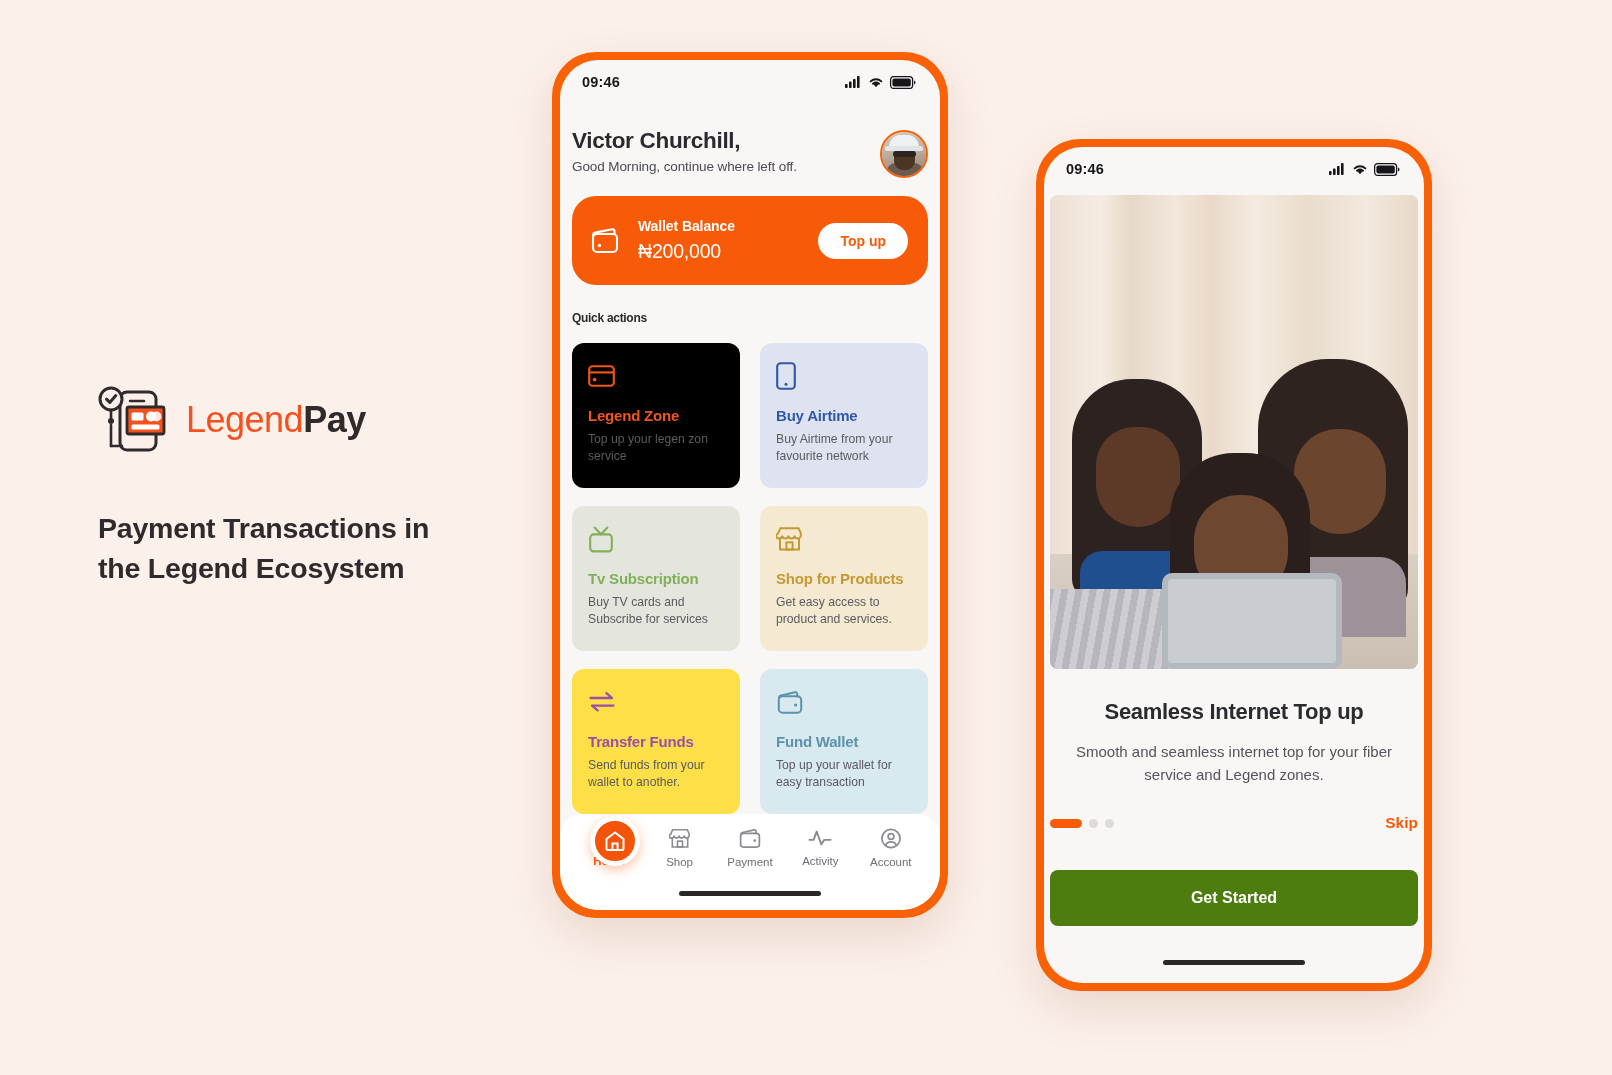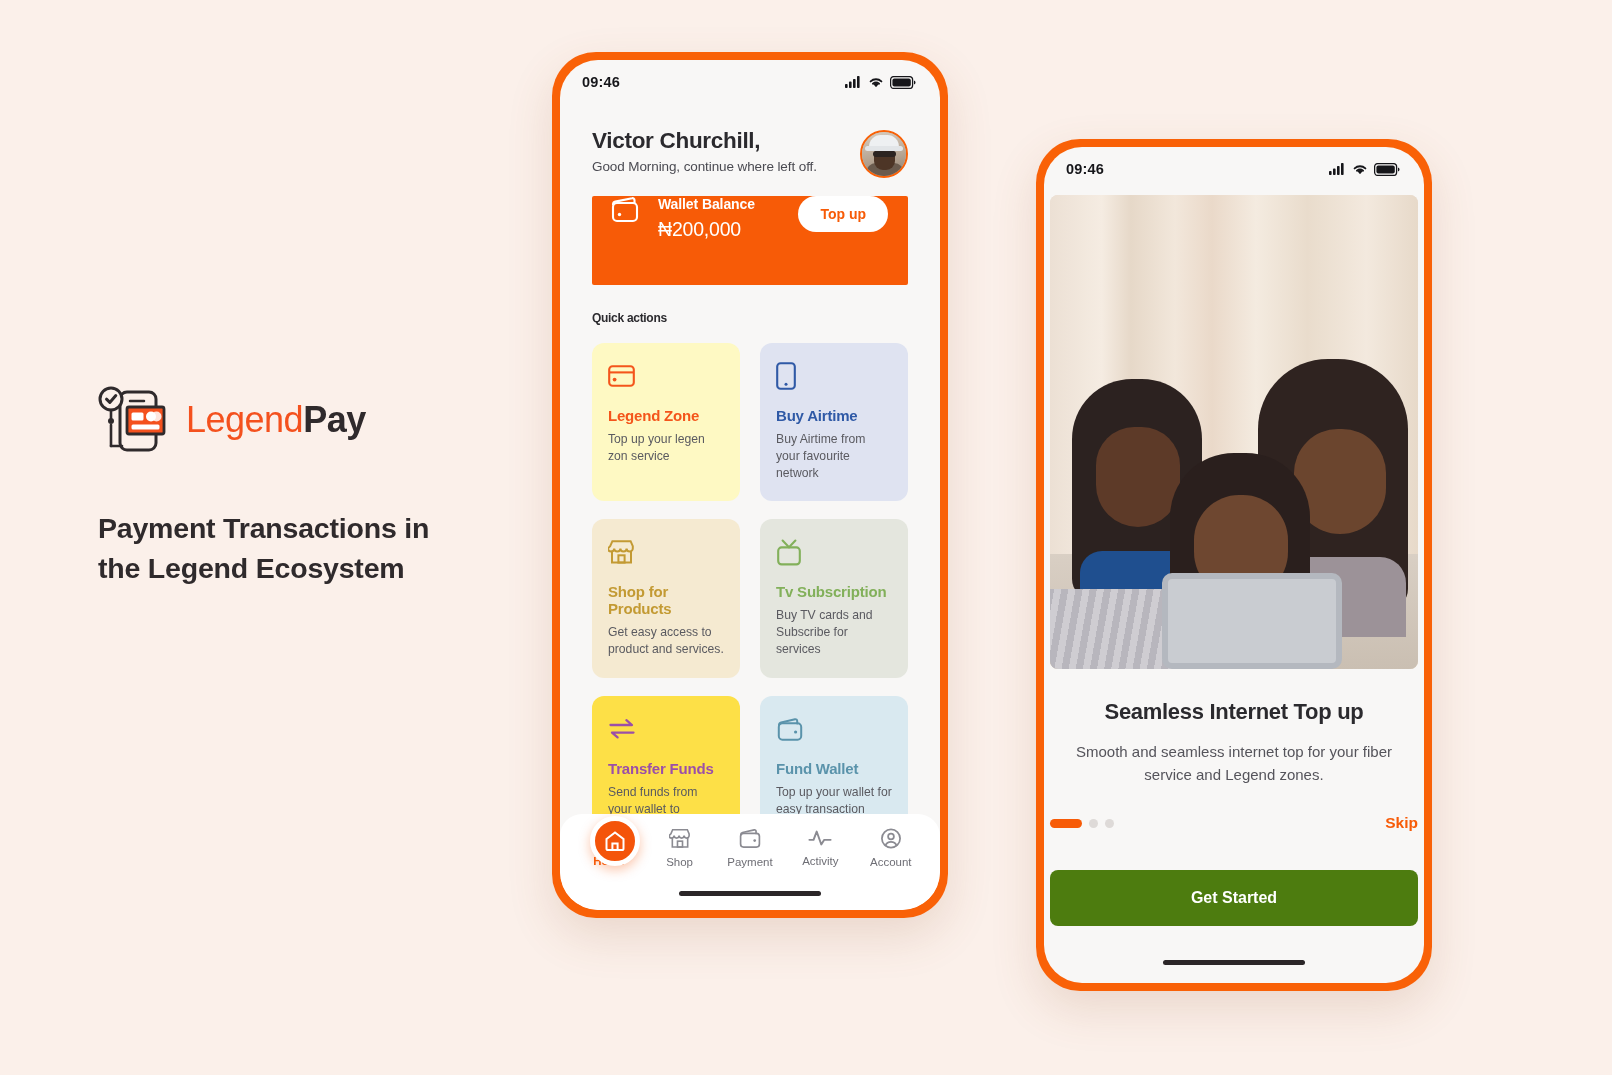--- a/index.html
+++ b/index.html
@@ -57,7 +57,7 @@
   .status-icons { display: flex; align-items: center; gap: 6px; }
 
   
-  .p1-body { padding: 0 32px; }
+  .p1-body { padding: 0 12px; }
   .greet-row { display: flex; align-items: flex-start; justify-content: space-between; margin-top: 24px; }
   .greet-name { font-size: 22.5px; font-weight: 700; color: #2b2a2e; letter-spacing: -0.3px; }
   .greet-sub { font-size: 13.5px; color: #4b4b52; margin-top: 5px; letter-spacing: -0.1px; }

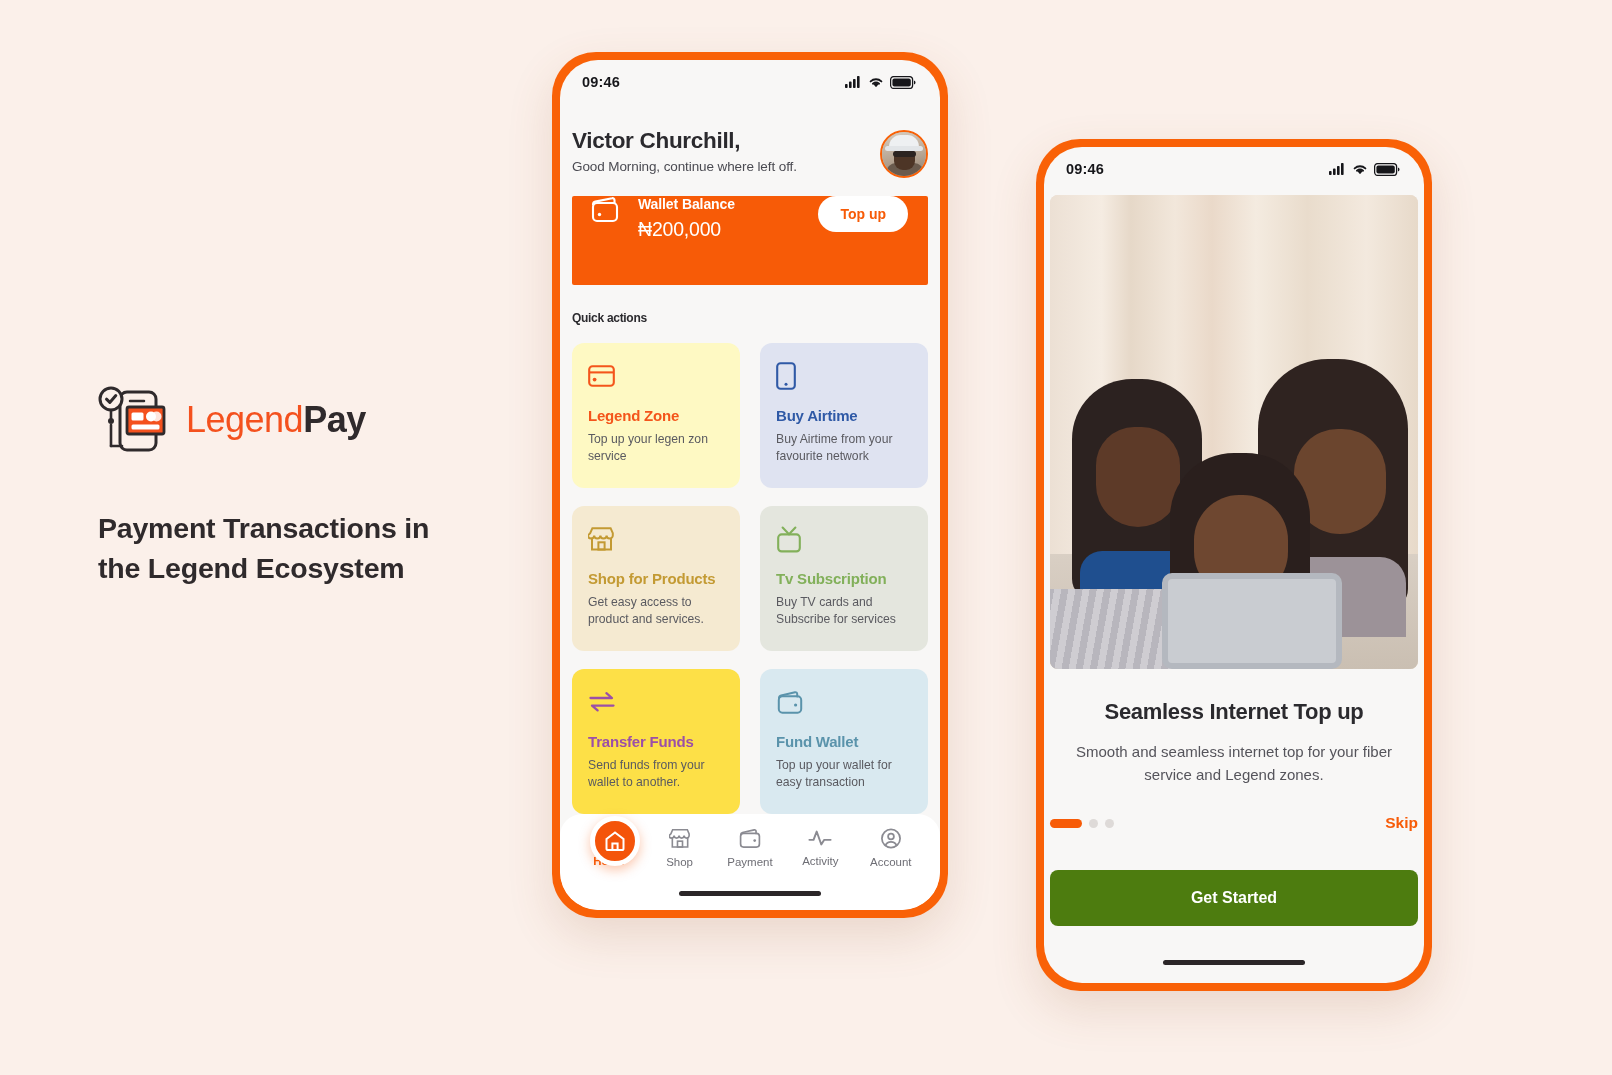--- a/index.html
+++ b/index.html
@@ -80,9 +80,9 @@
   .wallet-card {
     margin-top: 18px;
     background: #f75b07;
-    border-radius: 2px;
+    border-radius: 24px;
     height: 89px;
-    display: flex; align-items: flex-start;
+    display: flex; align-items: center;
     padding: 0 20px 0 18px;
     gap: 16px;
   }

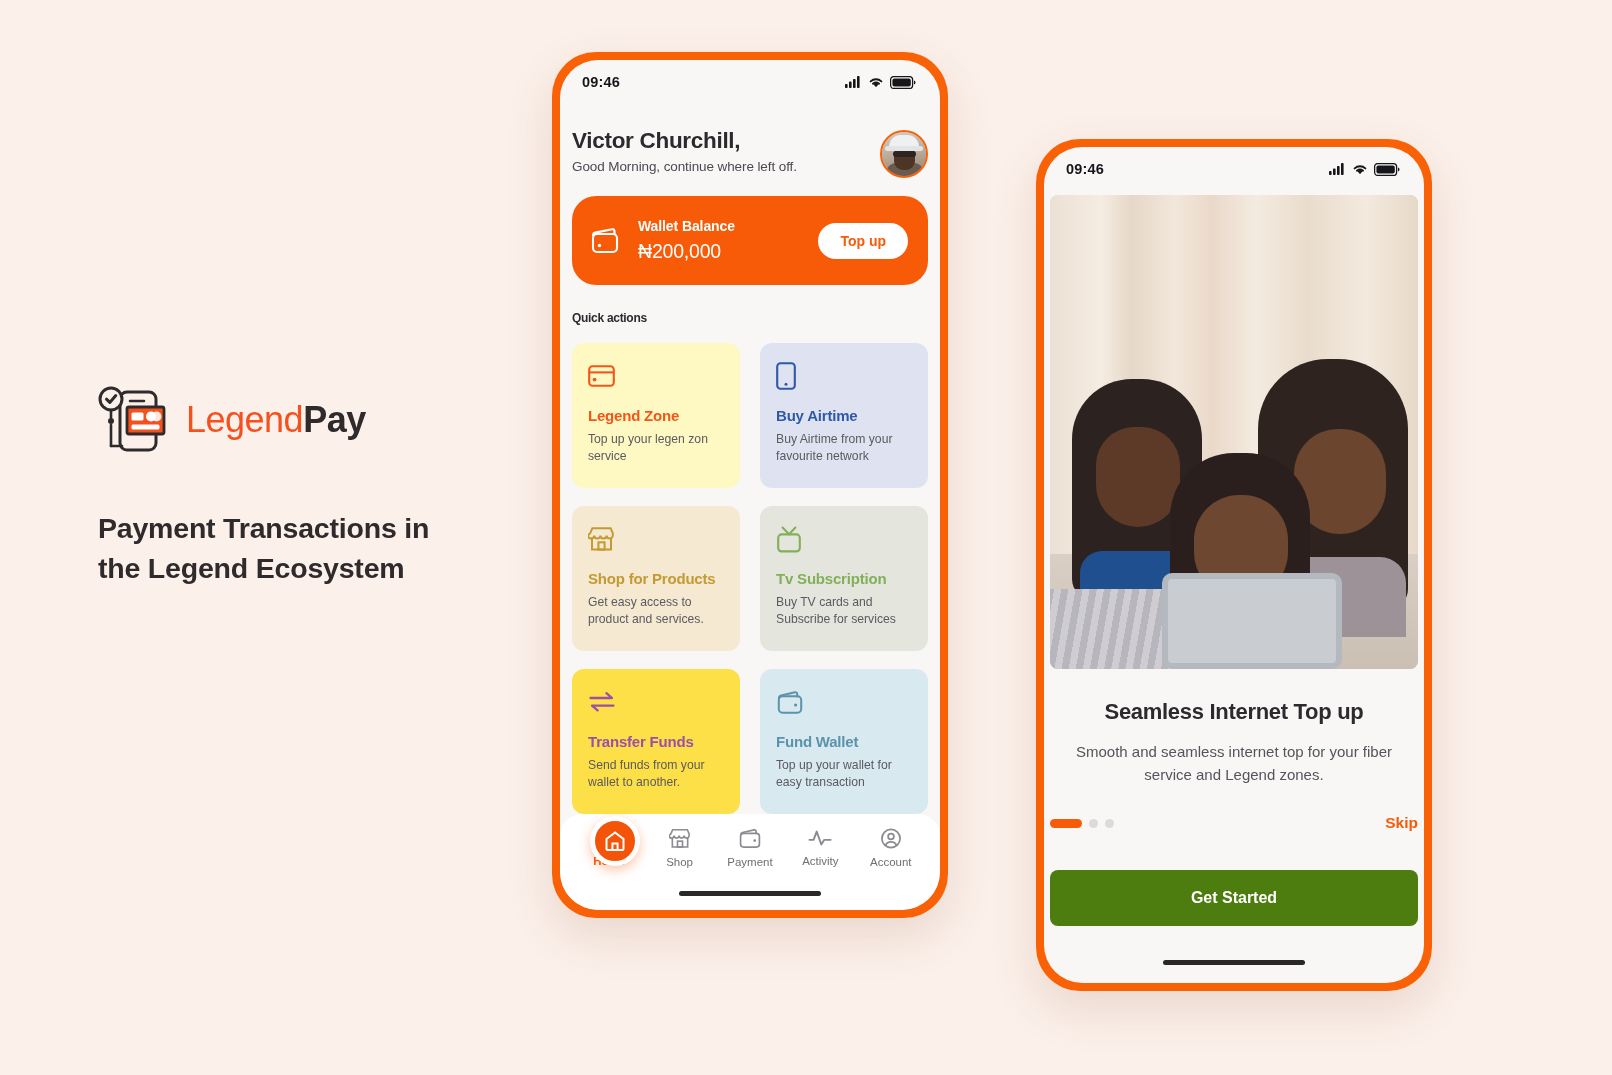--- a/index.html
+++ b/index.html
@@ -262,7 +262,7 @@
 
         <div class="qa-grid">
 
-          <div class="qa-card" style="background:#fef9c3">
+          <div class="qa-card" style="background:#000000">
             <div class="qa-icon">
               <svg width="27" height="22" viewBox="0 0 27 22">
                   <rect x="1.2" y="1.2" width="24.6" height="19.6" rx="3.4" fill="none" stroke="#f4551b" stroke-width="2.1"></rect>

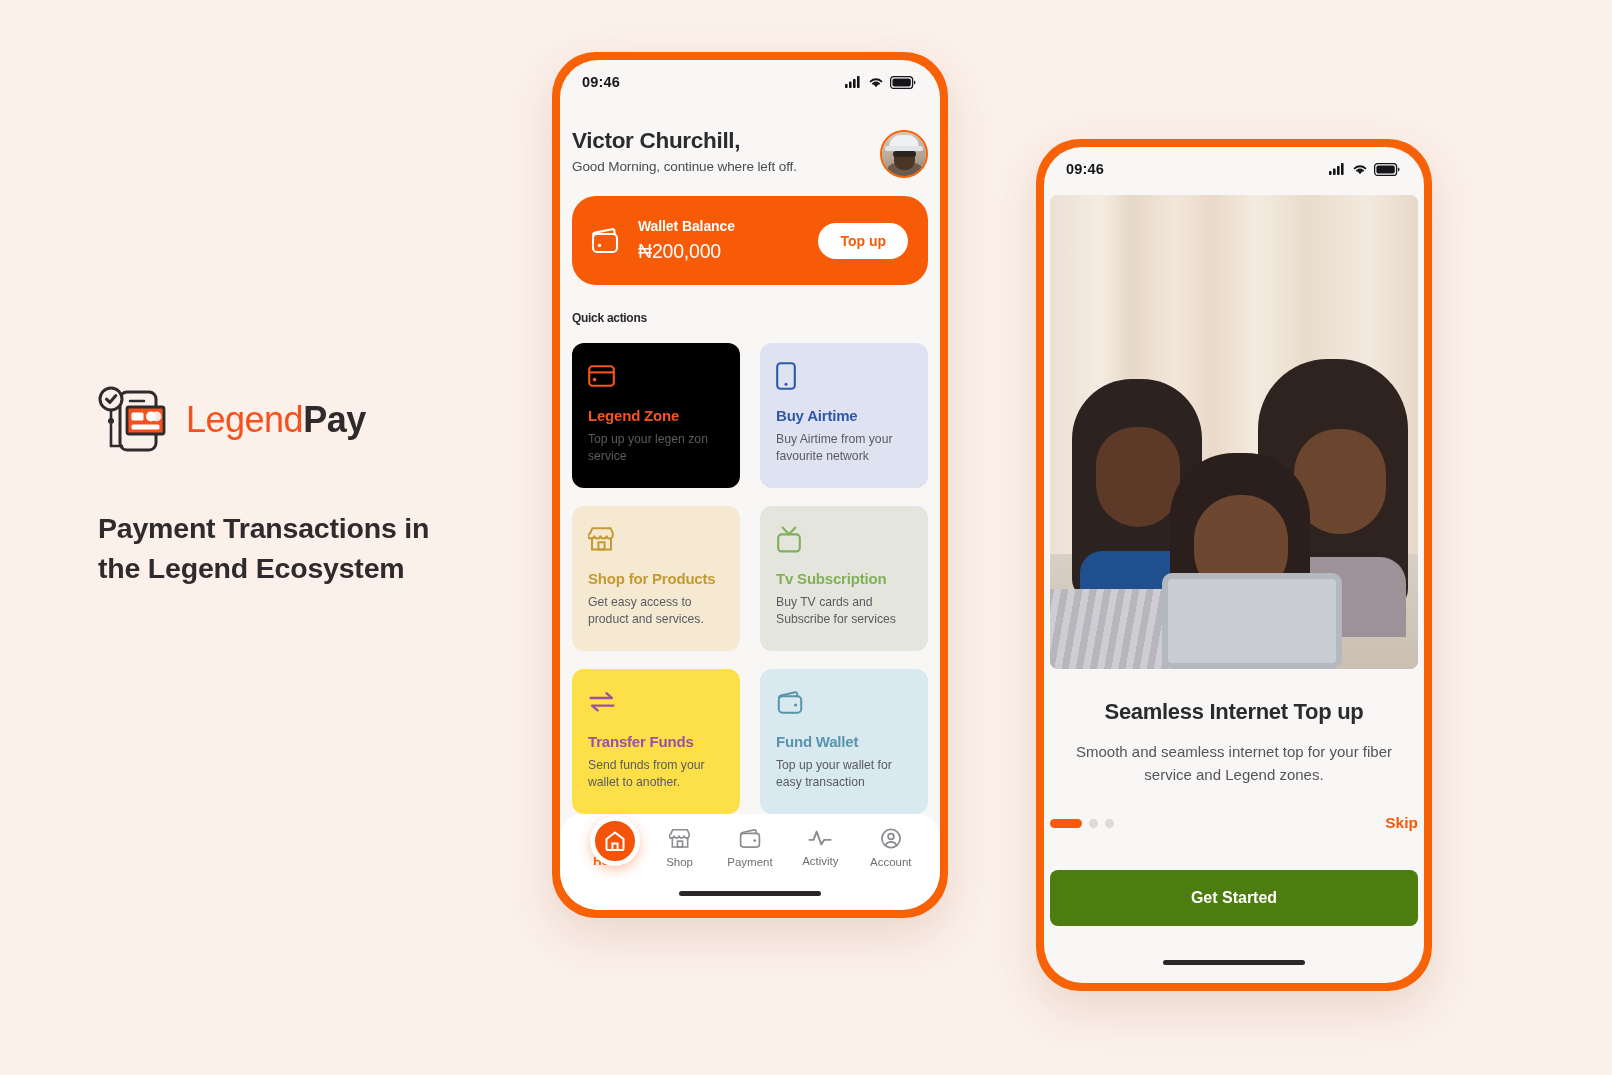--- a/index.html
+++ b/index.html
@@ -285,6 +285,17 @@
             <div class="qa-desc">Buy Airtime from your favourite network</div>
           </div>
 
+          <div class="qa-card" style="background:#e4e6de">
+            <div class="qa-icon">
+              <svg width="26" height="27" viewBox="0 0 26 27">
+                  <path d="M6.6 1.5 L13 8.2 L19.4 1.5" fill="none" stroke="#82b05a" stroke-width="2.1" stroke-linecap="round"></path>
+                  <rect x="2.2" y="8.4" width="21.6" height="17" rx="3.4" fill="none" stroke="#82b05a" stroke-width="2.1"></rect>
+                </svg>
+            </div>
+            <div class="qa-title" style="color:#82b05a">Tv Subscription</div>
+            <div class="qa-desc">Buy TV cards and Subscribe for services</div>
+          </div>
+
           <div class="qa-card" style="background:#f5ead1">
             <div class="qa-icon">
               <svg width="27" height="26" viewBox="0 0 27 26">
@@ -295,17 +306,6 @@
             </div>
             <div class="qa-title" style="color:#c39a33">Shop for Products</div>
             <div class="qa-desc">Get easy access to product and services.</div>
-          </div>
-
-          <div class="qa-card" style="background:#e4e6de">
-            <div class="qa-icon">
-              <svg width="26" height="27" viewBox="0 0 26 27">
-                  <path d="M6.6 1.5 L13 8.2 L19.4 1.5" fill="none" stroke="#82b05a" stroke-width="2.1" stroke-linecap="round"></path>
-                  <rect x="2.2" y="8.4" width="21.6" height="17" rx="3.4" fill="none" stroke="#82b05a" stroke-width="2.1"></rect>
-                </svg>
-            </div>
-            <div class="qa-title" style="color:#82b05a">Tv Subscription</div>
-            <div class="qa-desc">Buy TV cards and Subscribe for services</div>
           </div>
 
           <div class="qa-card" style="background:#fde047">

